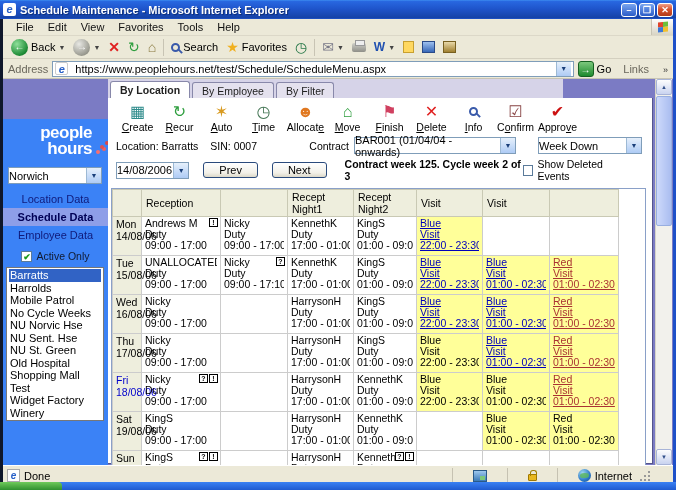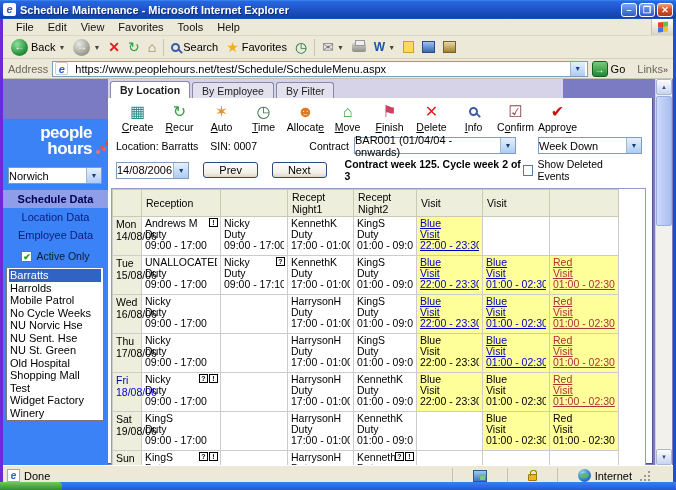--- a/index.html
+++ b/index.html
@@ -16,7 +16,7 @@
     font-size:9px; line-height:12px; text-align:center; background:linear-gradient(#79a5ef,#2a5cc8); }
   .winbtn.close { background:linear-gradient(#f0a088,#d8512c 45%,#b03a1a); }
 
-  .win-body { border-left:3px solid #6d28d9; border-right:3px solid #1e50c8; height:463px; background:#ece9d8; }
+  .win-body { border-left:3px solid #0f172a; border-right:3px solid #1e50c8; height:463px; background:#ece9d8; }
 
   .menubar { height:17px; background:#ece9d8; display:flex; align-items:center; padding-left:6px; border-bottom:1px solid #dcd8c8; }
   .menu-item { padding:0 7px; color:#111; cursor:pointer; }

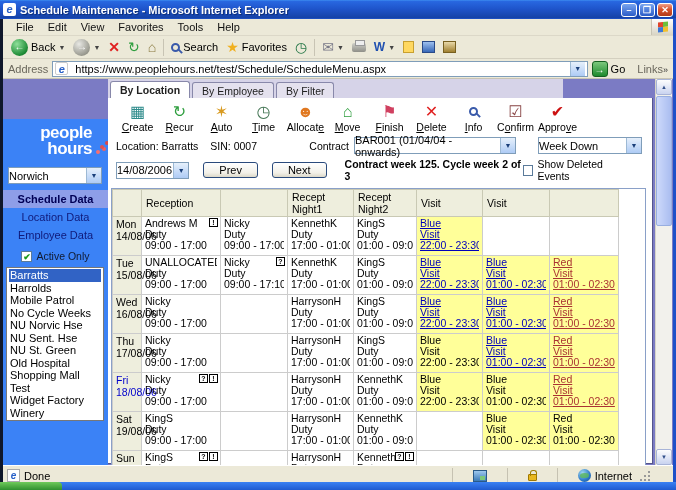--- a/index.html
+++ b/index.html
@@ -48,7 +48,7 @@
   .addr-dd { width:15px; height:14px; background:linear-gradient(#e6f0fb,#aecbf5); border-left:1px solid #9db9d4; text-align:center; font-size:7px; line-height:14px; color:#1a3f7a; }
   .go-btn { display:flex; align-items:center; gap:3px; cursor:pointer; }
   .go-ico { width:16px; height:16px; border-radius:3px; background:linear-gradient(#7cc87c,#1e8a2e); border:1px solid #156020; color:#fff; font-size:10px; line-height:15px; text-align:center; }
-  .links { color:#6a675c; margin-left:8px; display:flex; gap:0; align-items:flex-end; }
+  .links { color:#6a675c; margin-left:8px; display:flex; gap:14px; align-items:flex-end; }
 
   
   .content { position:relative; height:386px; background:#7b7bc4; overflow:hidden; }

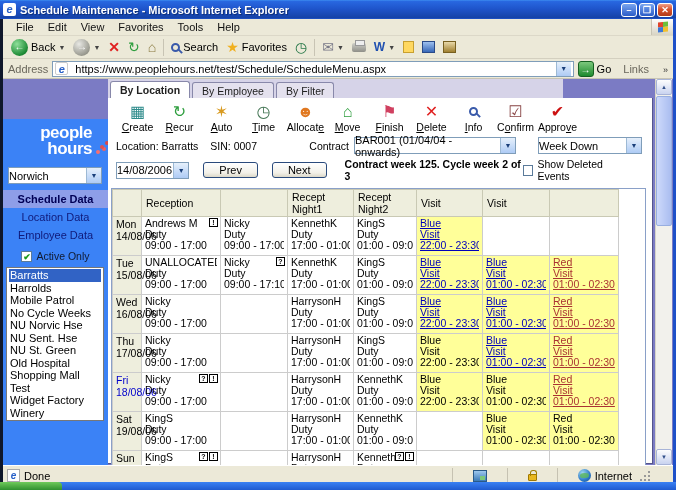--- a/index.html
+++ b/index.html
@@ -253,8 +253,8 @@
           <span>Norwich</span>
           <span class="dd">▼</span>
         </div>
+        <div class="nav-item">Location Data</div>
         <div class="nav-item active">Schedule Data</div>
-        <div class="nav-item">Location Data</div>
         <div class="nav-item">Employee Data</div>
         <div class="active-only">
           <span class="cbx" id="active-only-cbx">✔</span>

